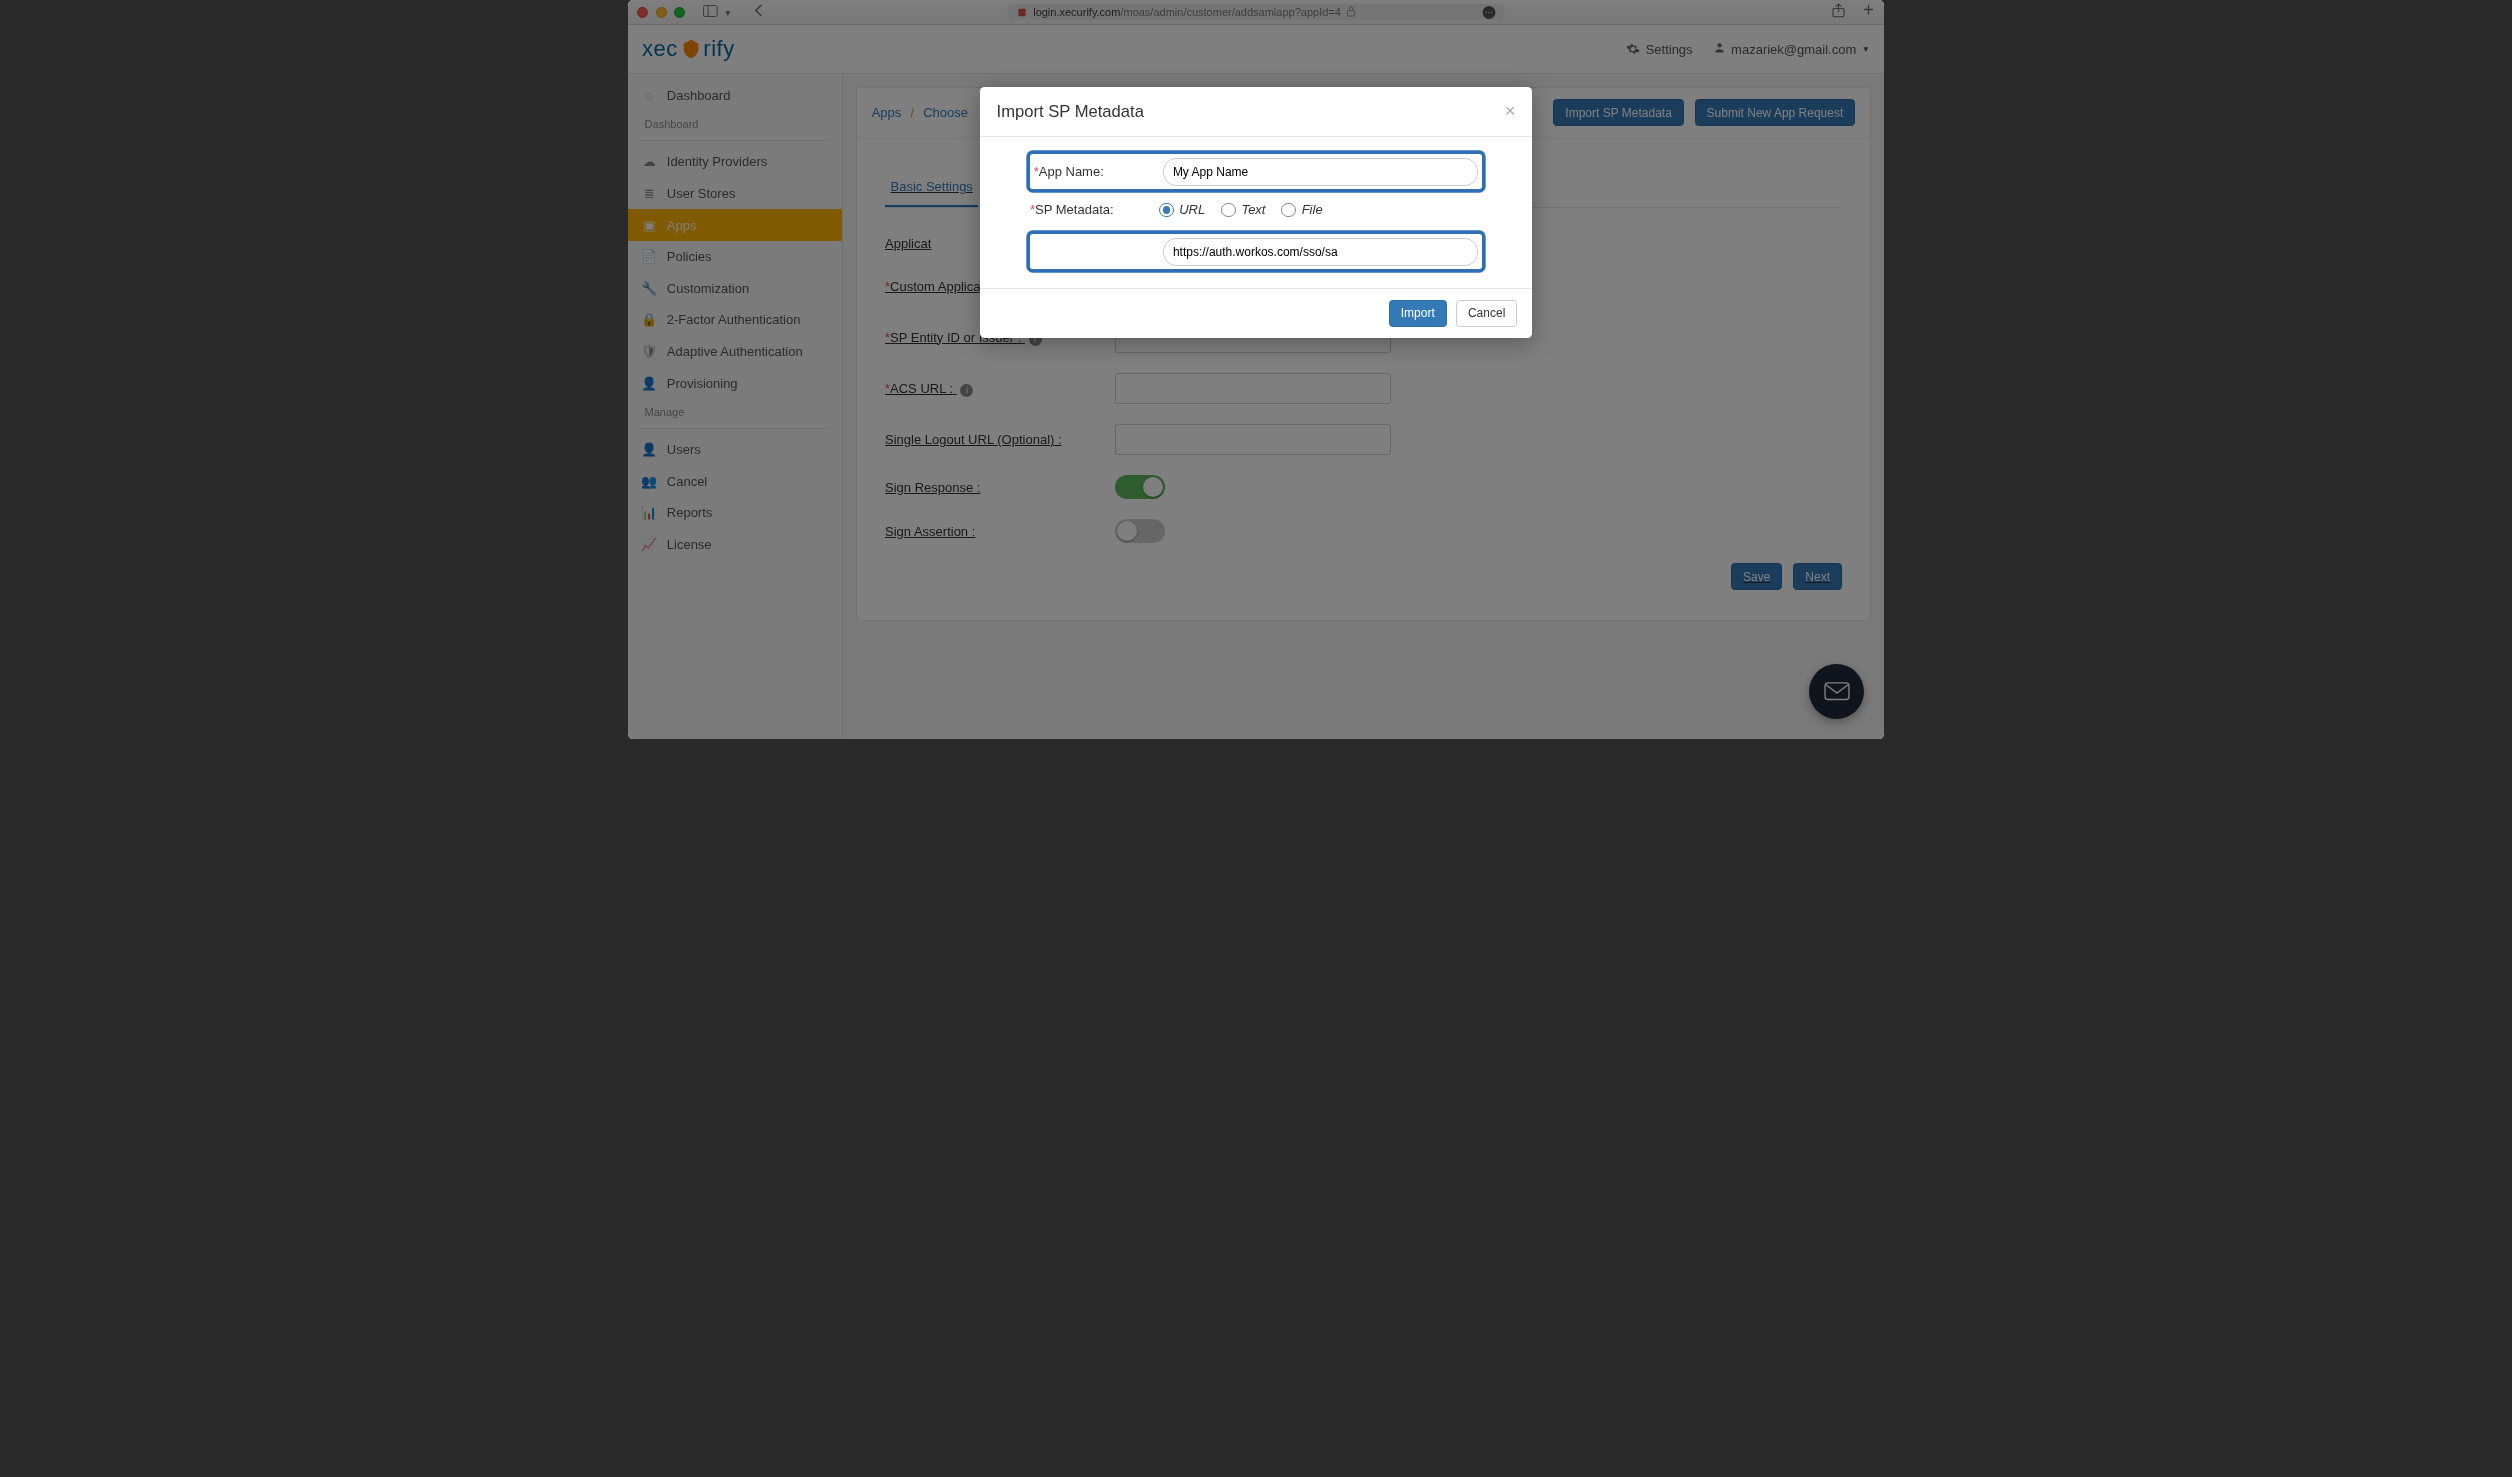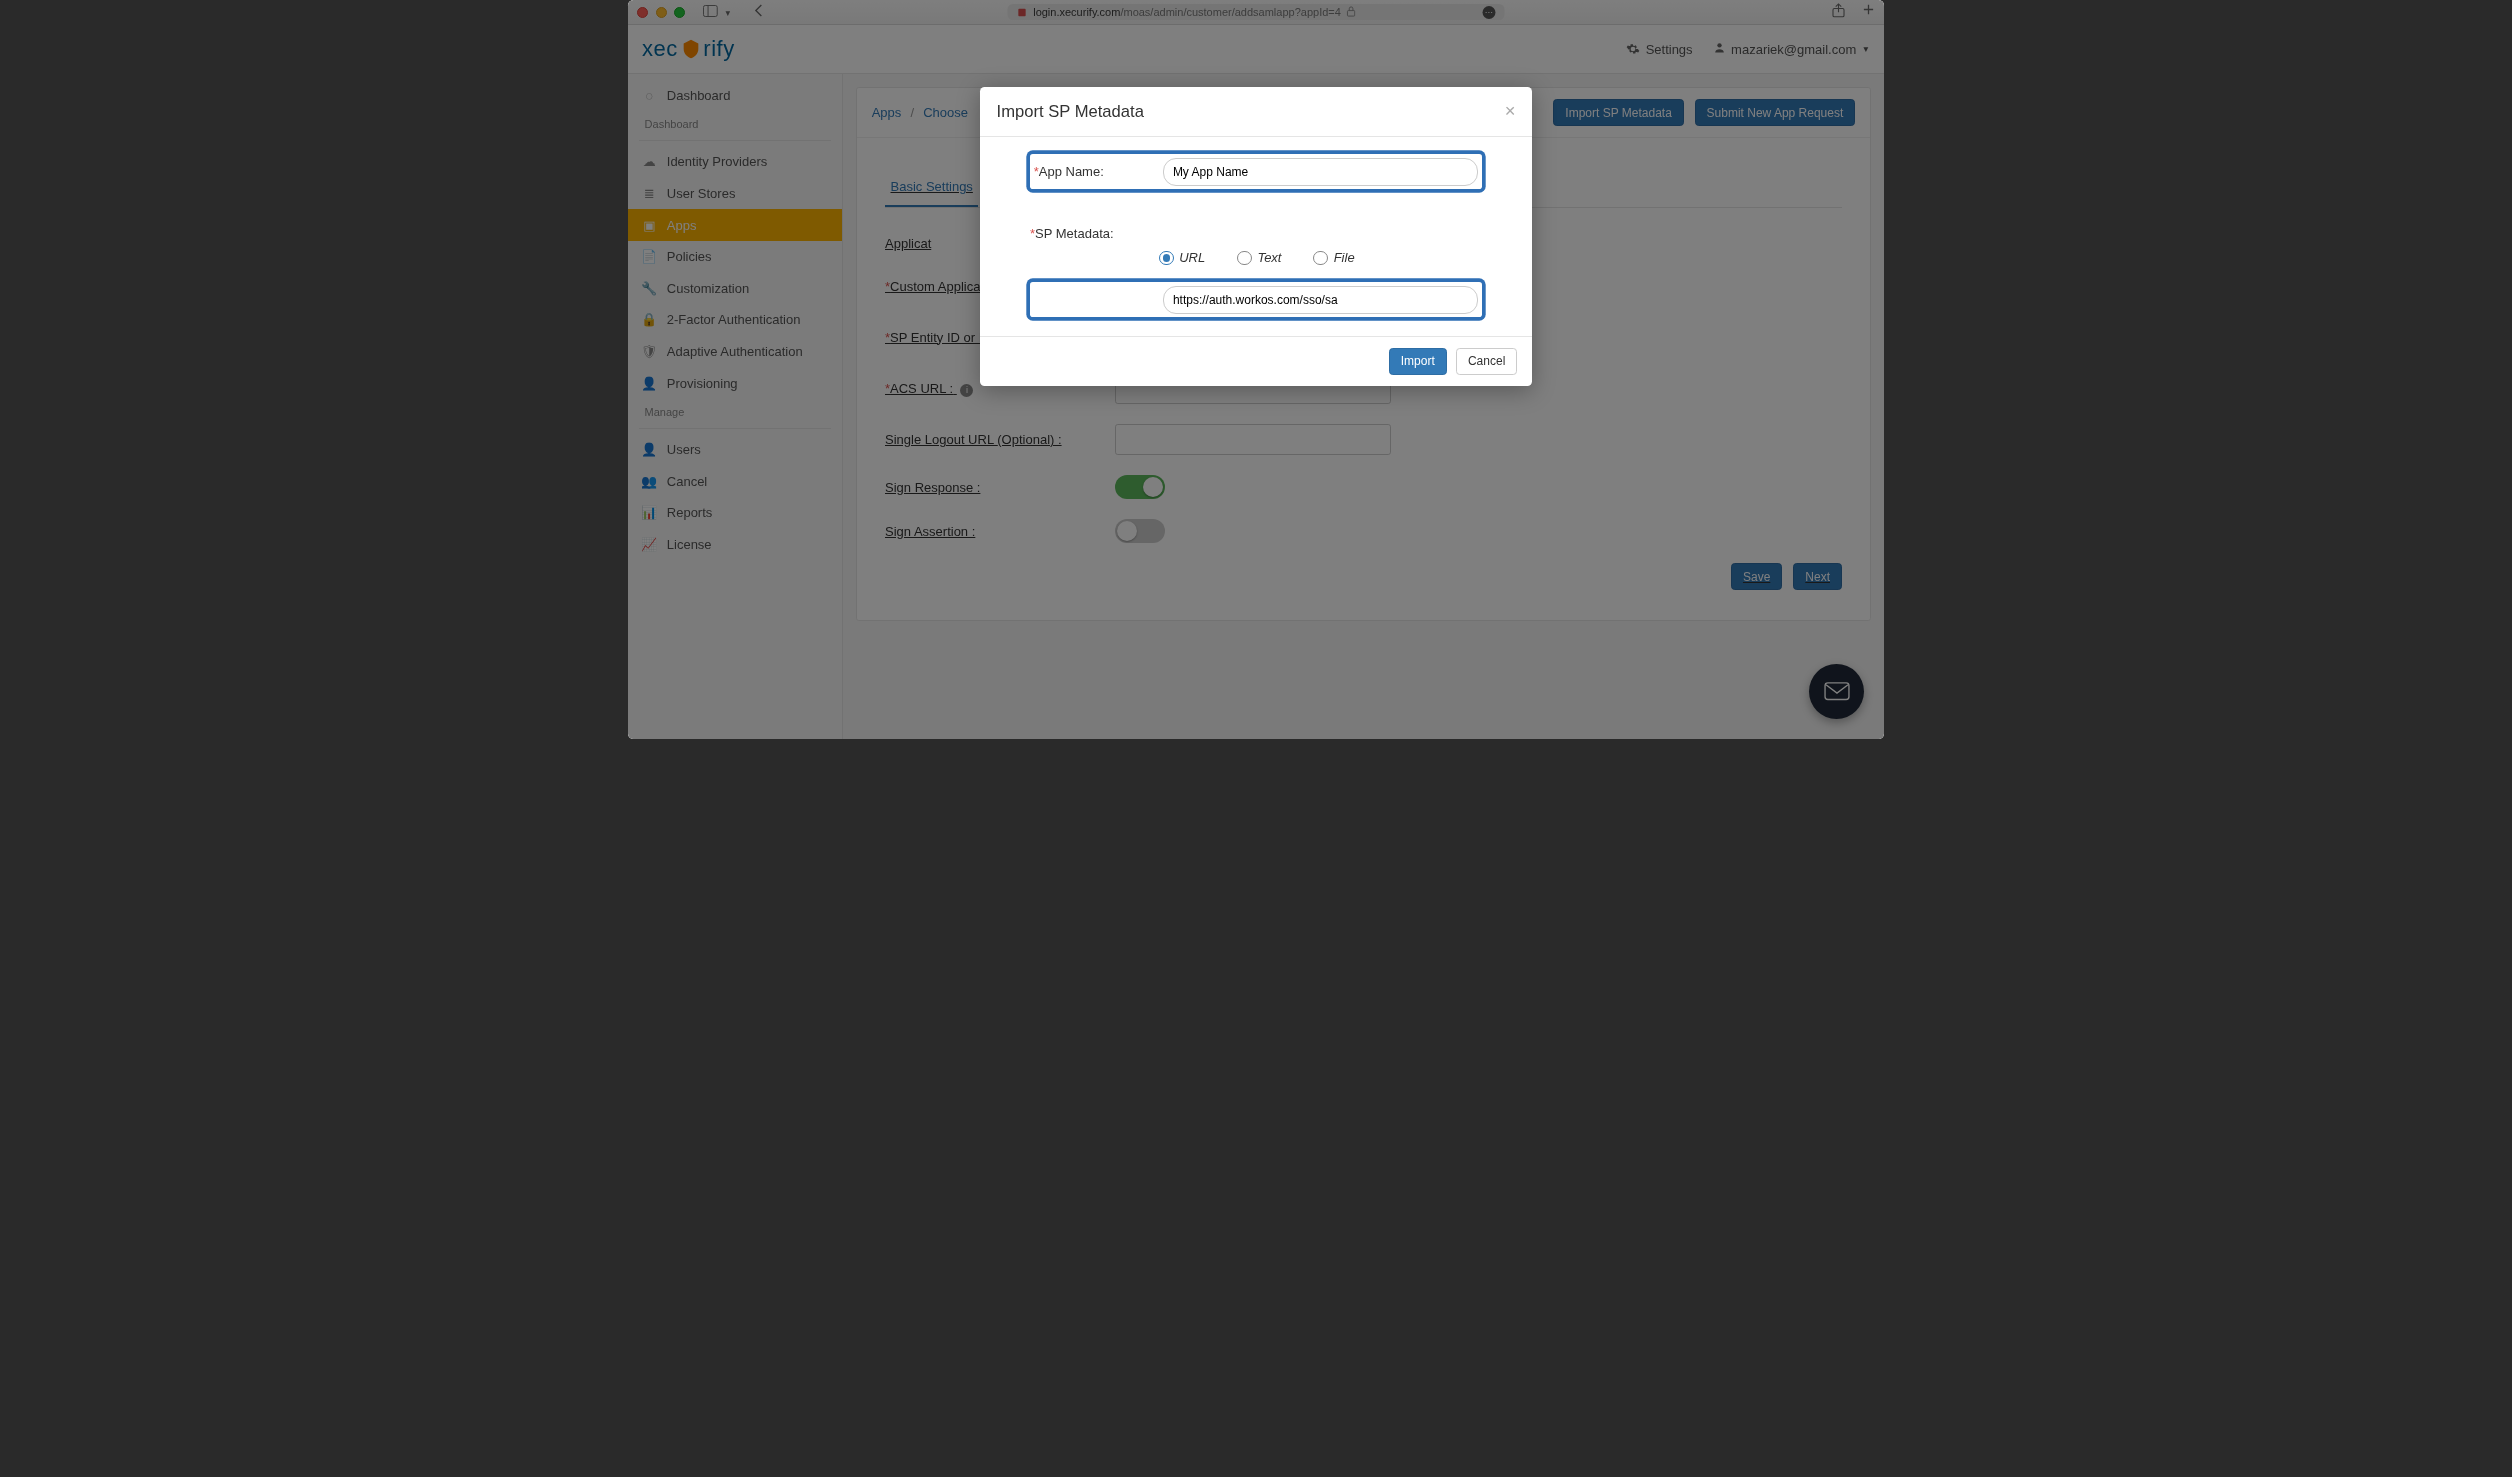--- a/index.html
+++ b/index.html
@@ -80,7 +80,7 @@
   .modal-label{width:129px; font-size:13px; color:#333;}
   .modal-input{flex:1; height:28px; border:0.9px solid #ccc; border-radius:13px; padding:3.7px 9.2px; font-size:12px;}
   .hl-blue{box-shadow:0 0 0 3.7px #2f6fb5; border-radius:2.8px; padding:3.7px;}
-  .radio-group{display:flex; gap:32px; align-items:flex-start; font-style:italic; font-size:13px;margin-top:48px;}
+  .radio-group{display:flex; gap:16px; align-items:flex-start; font-style:italic; font-size:13px;}
   .radio{width:14.7px;height:14.7px;border:1.8px solid #337ab7;border-radius:50%;display:inline-flex;align-items:center;justify-content:center;}
   .radio.selected::after{content:"";width:7.4px;height:7.4px;background:#337ab7;border-radius:50%;}
   .radio-off{border-color:#888;}

